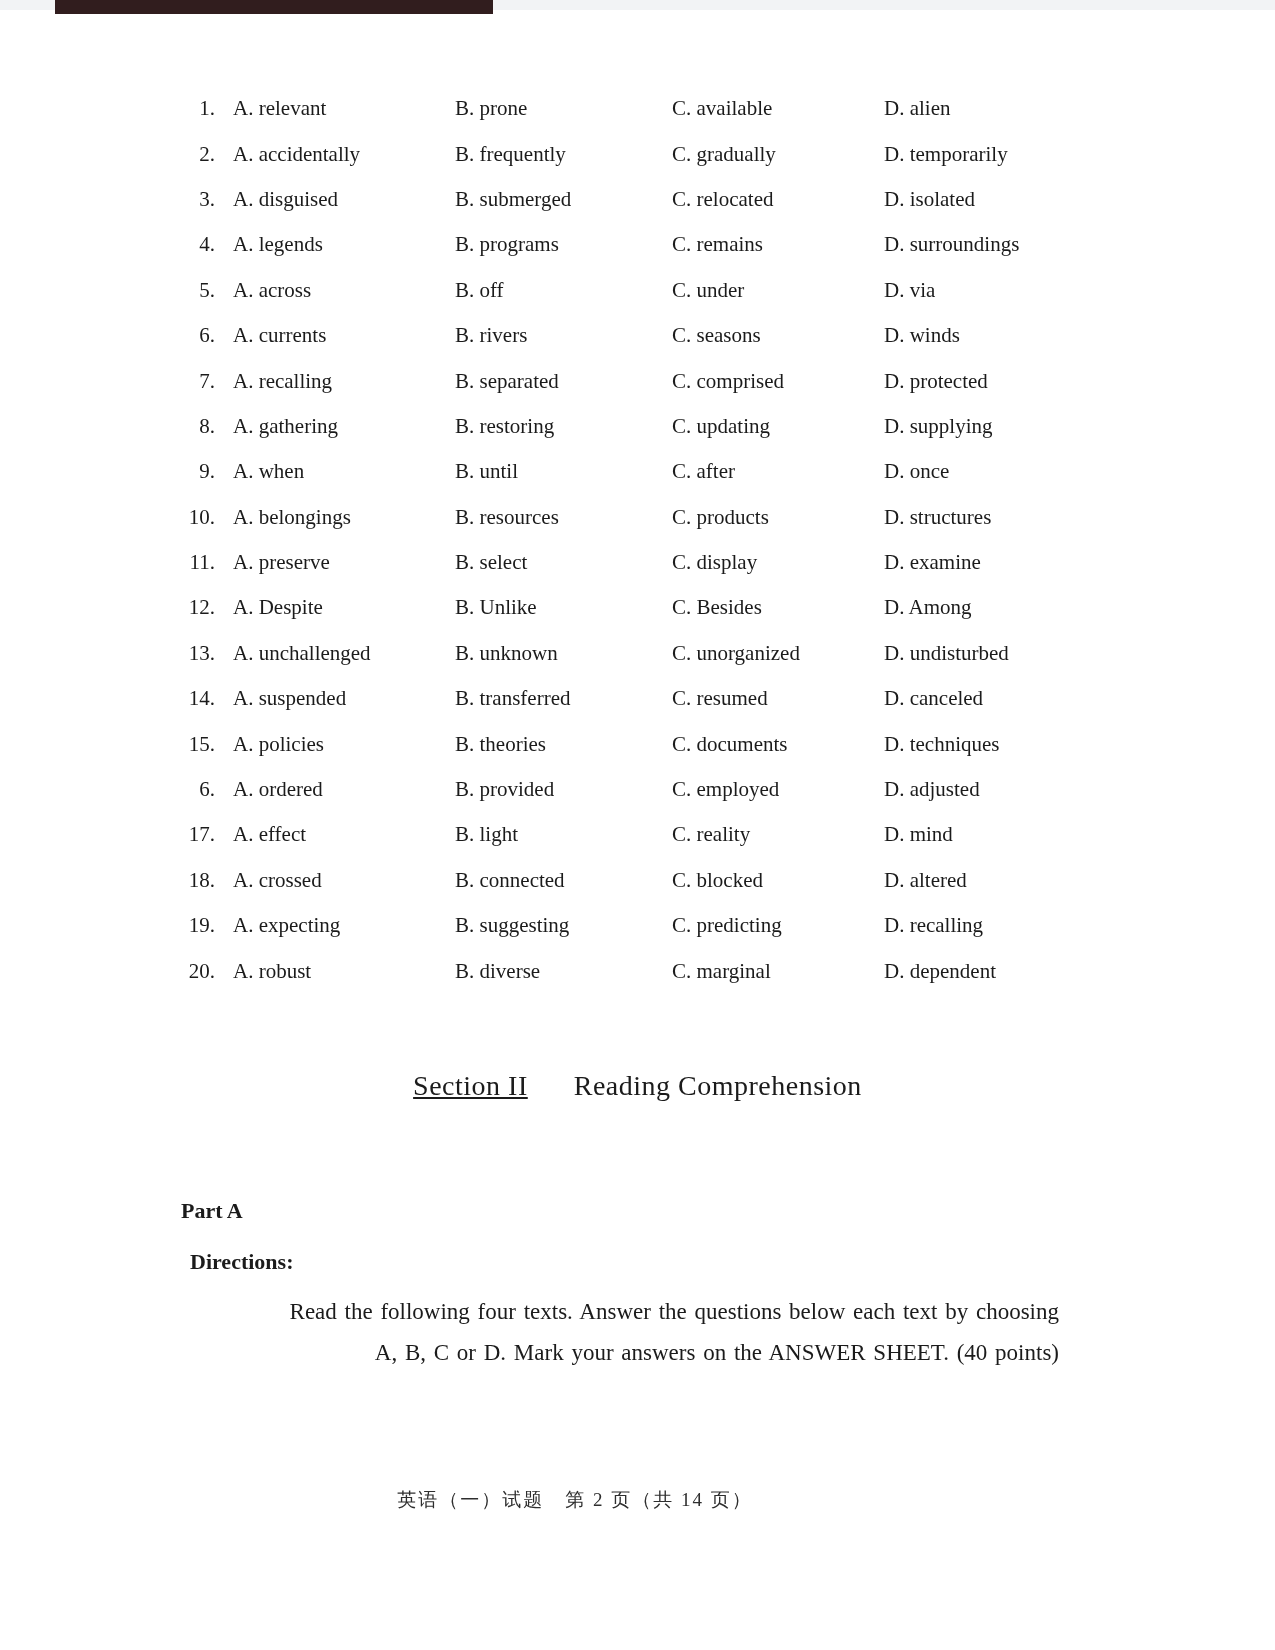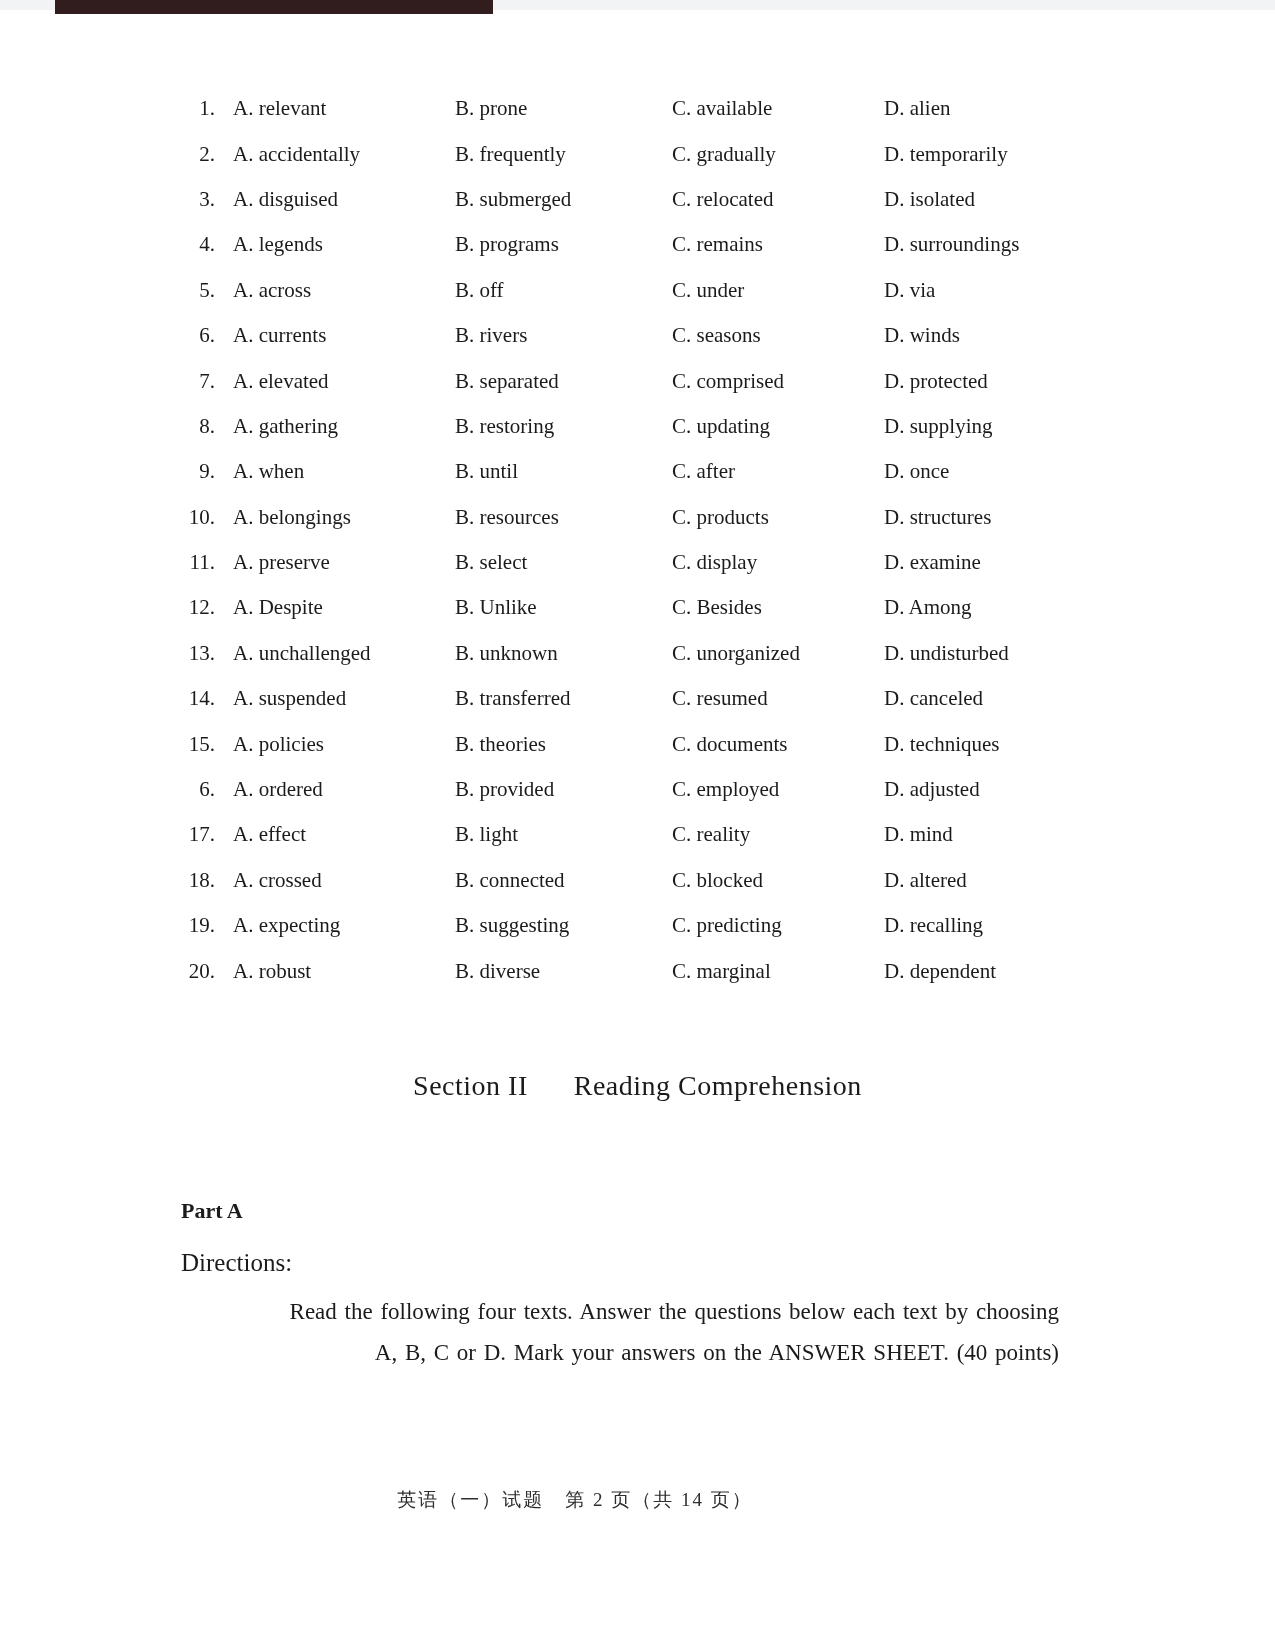--- a/index.html
+++ b/index.html
@@ -143,7 +143,7 @@
       </div>
       <div class="opt-row">
         <span class="num">7.</span>
-        <span class="opt">A. elevated</span>
+        <span class="opt">A. recalling</span>
         <span class="opt">B. separated</span>
         <span class="opt">C. comprised</span>
         <span class="opt">D. protected</span>

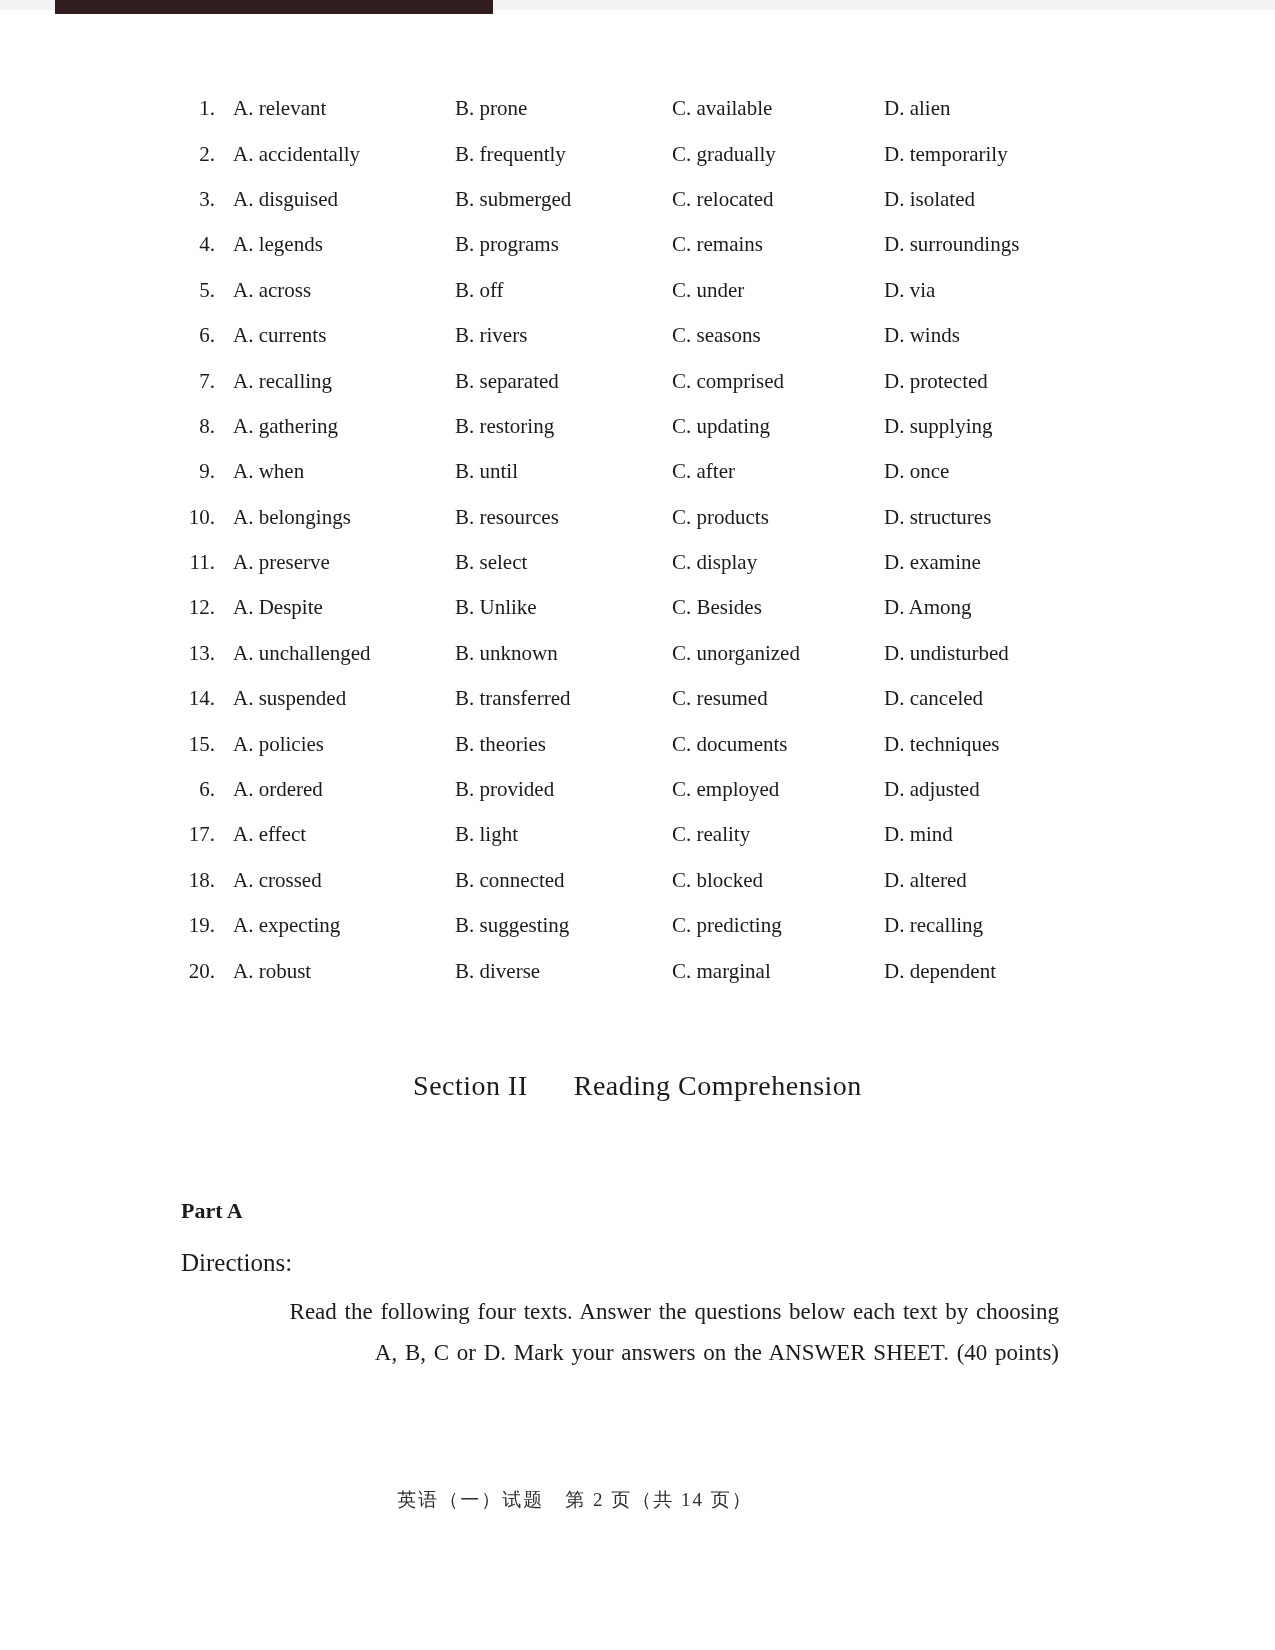--- a/index.html
+++ b/index.html
@@ -51,7 +51,7 @@
     font-weight: normal;
     letter-spacing: 0.5px;
   }
-  .section-heading .sec-label { margin-right: 46px; }
+  .section-heading .sec-label { margin-right: 46px; text-decoration: underline; }
   .part-label {
     position: absolute;
     top: 1198px;

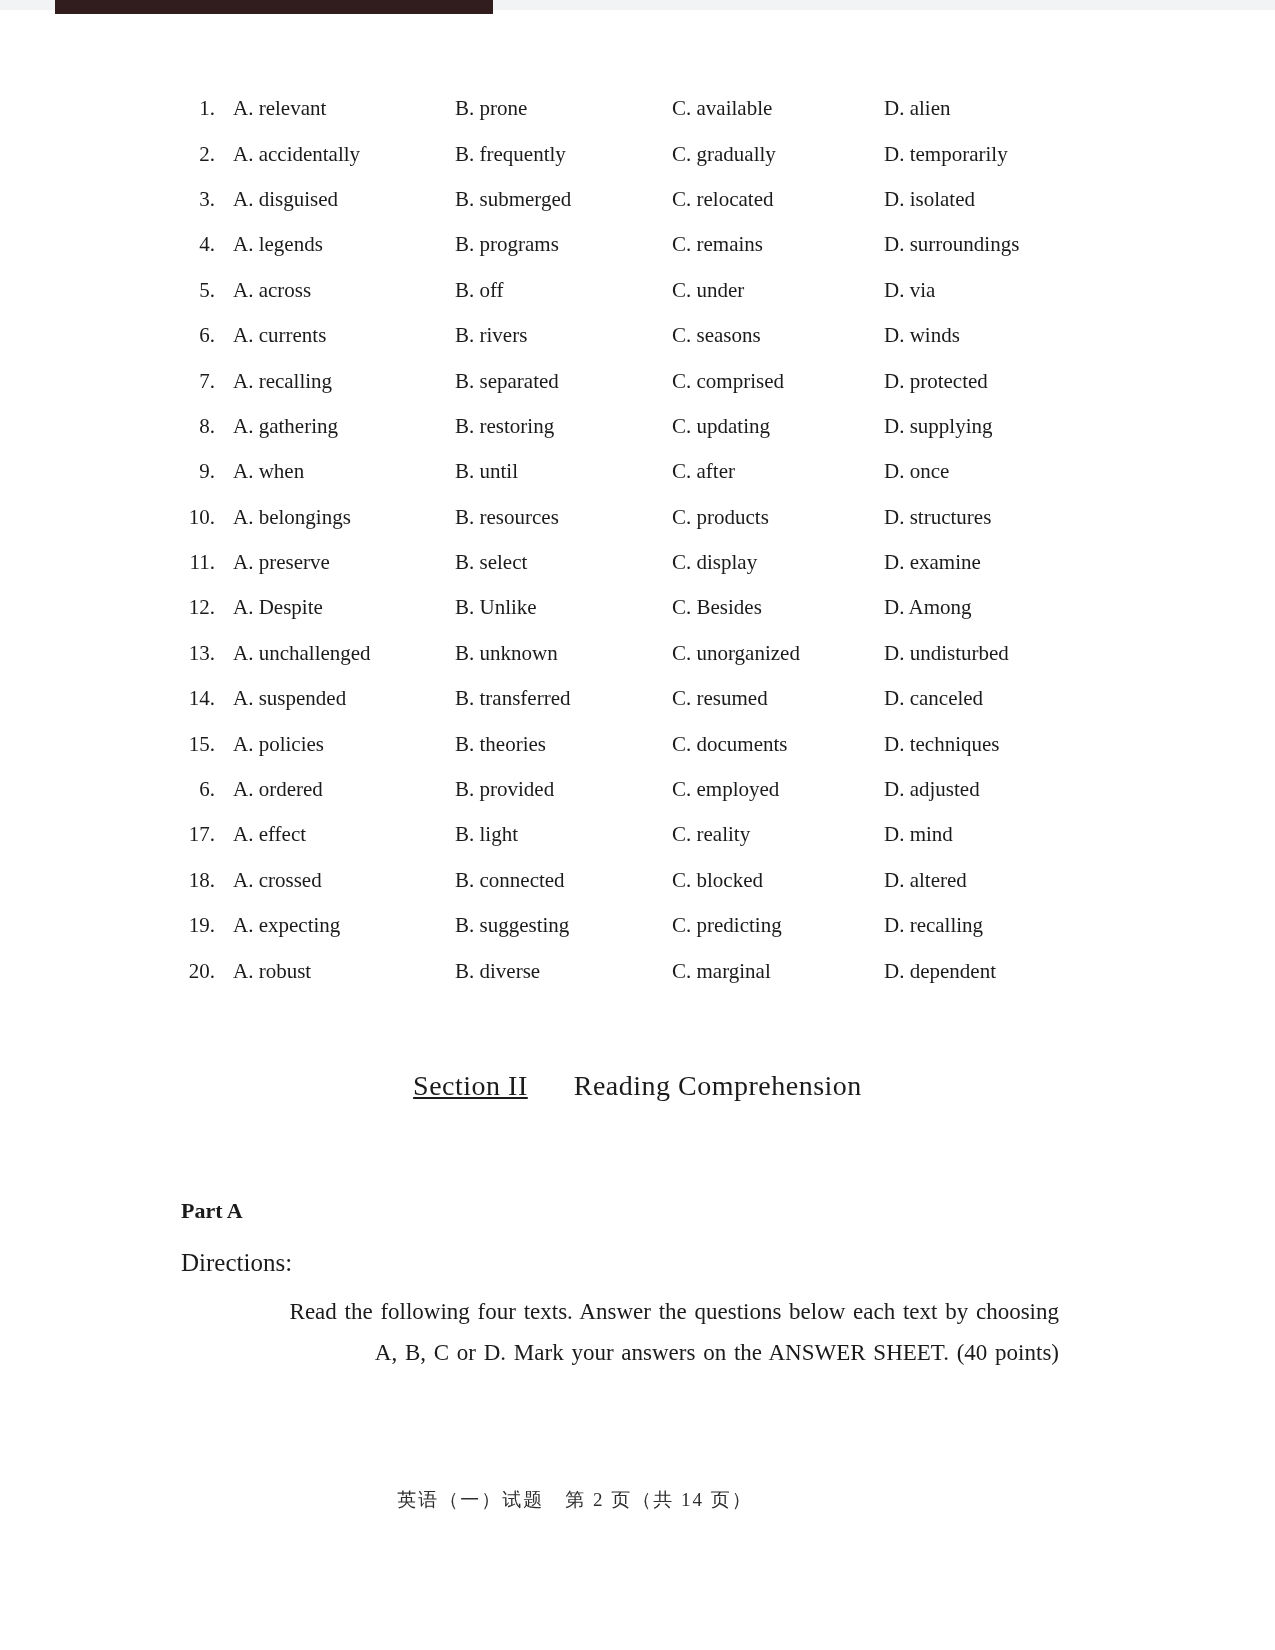--- a/index.html
+++ b/index.html
@@ -63,10 +63,10 @@
   .directions-label {
     position: absolute;
     top: 1249px;
-    left: 181px;
-    margin: 0;
-    font-size: 25px;
-    font-weight: normal;
+    left: 190px;
+    margin: 0;
+    font-size: 22px;
+    font-weight: bold;
   }
   .para {
     position: absolute;

